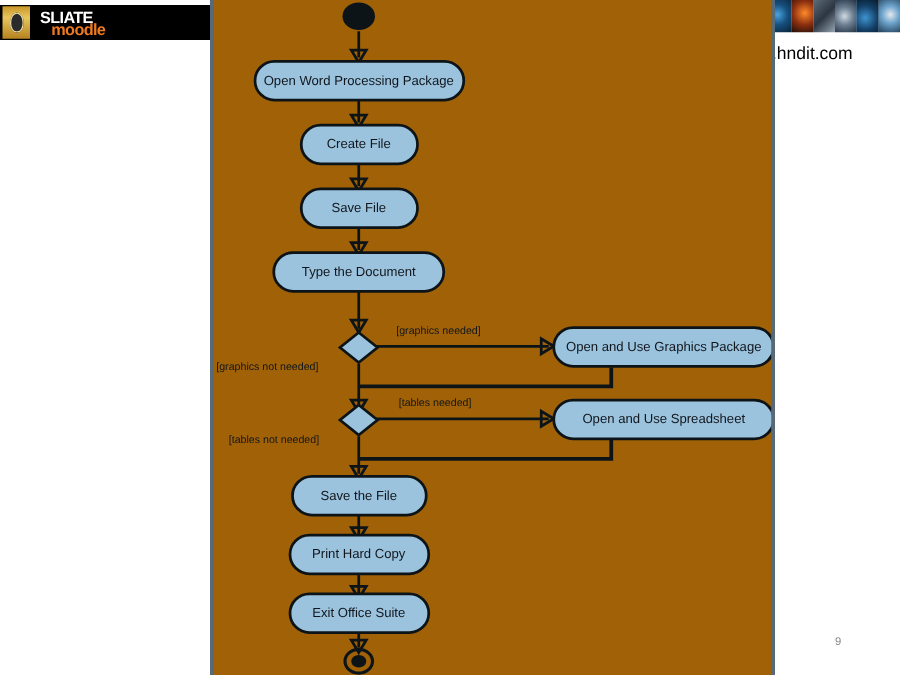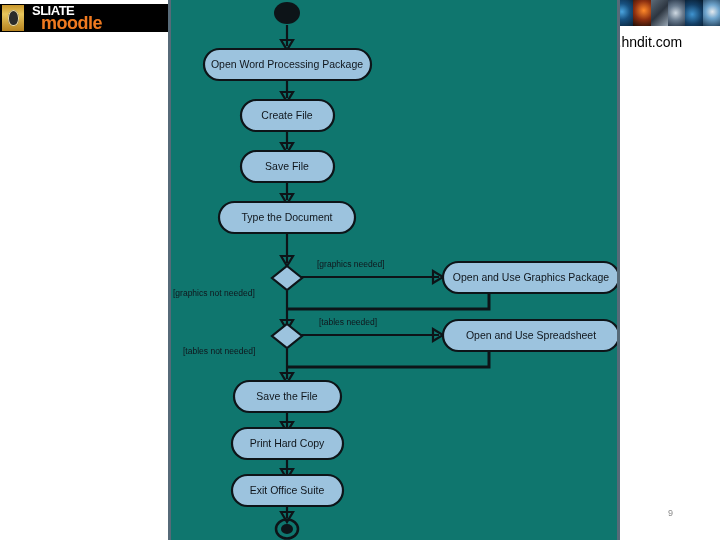--- a/index.html
+++ b/index.html
@@ -57,7 +57,7 @@
   #brand-line2 {
     display: block;
     color: #f07a20;
-    font-size: 18px;
+    font-size: 13px;
     font-weight: bold;
     letter-spacing: -0.5px;
     margin-top: -3px;

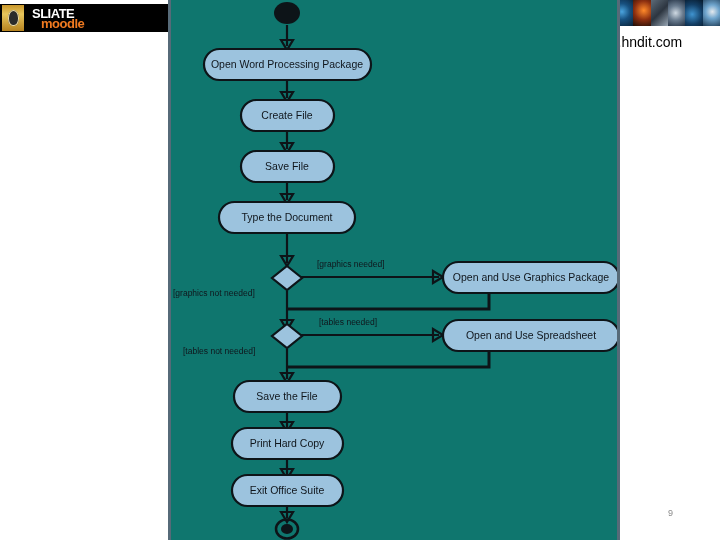--- a/index.html
+++ b/index.html
@@ -107,7 +107,7 @@
     top: 0;
     width: 452px;
     height: 540px;
-    background: #0f766e;
+    background: #a16207;
     border-left: 3px solid #566a78;
     border-right: 3px solid #566a78;
     box-sizing: border-box;

